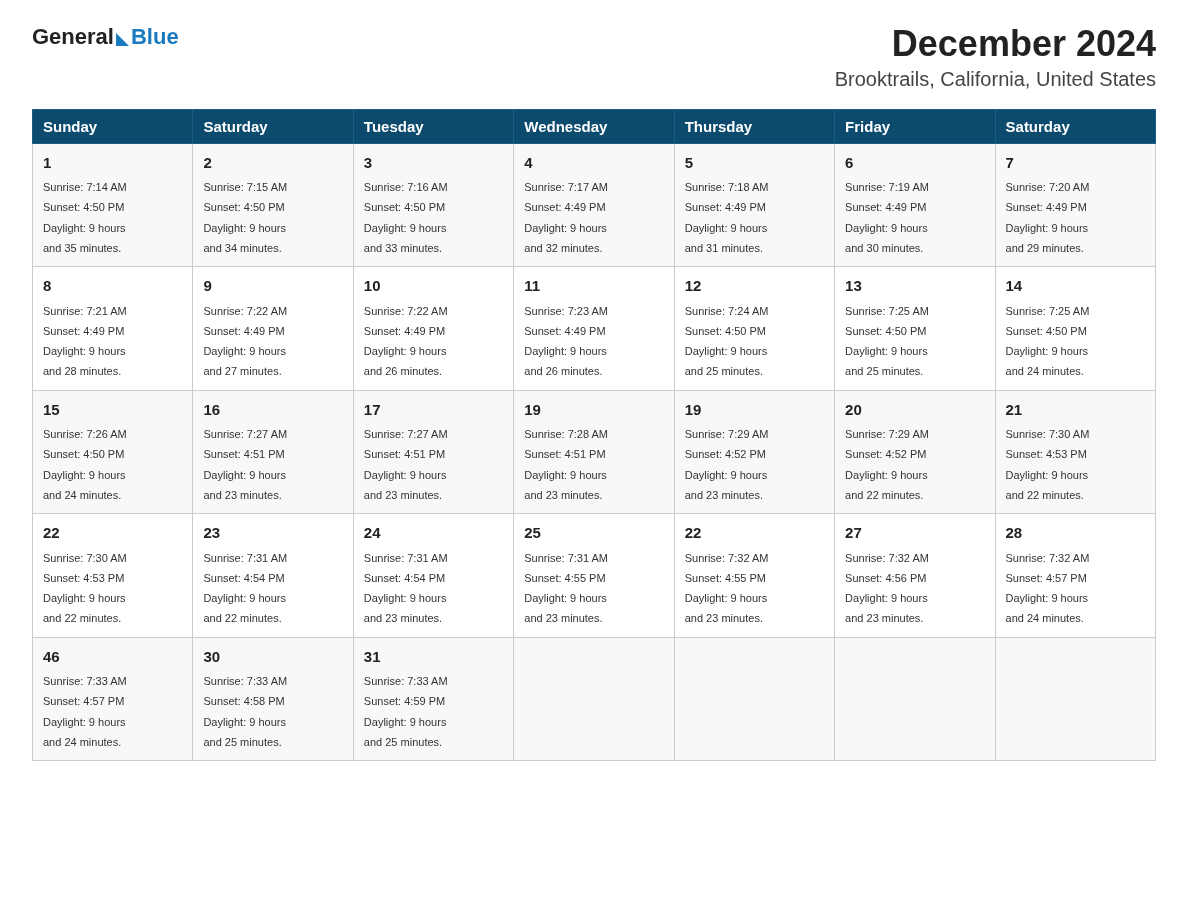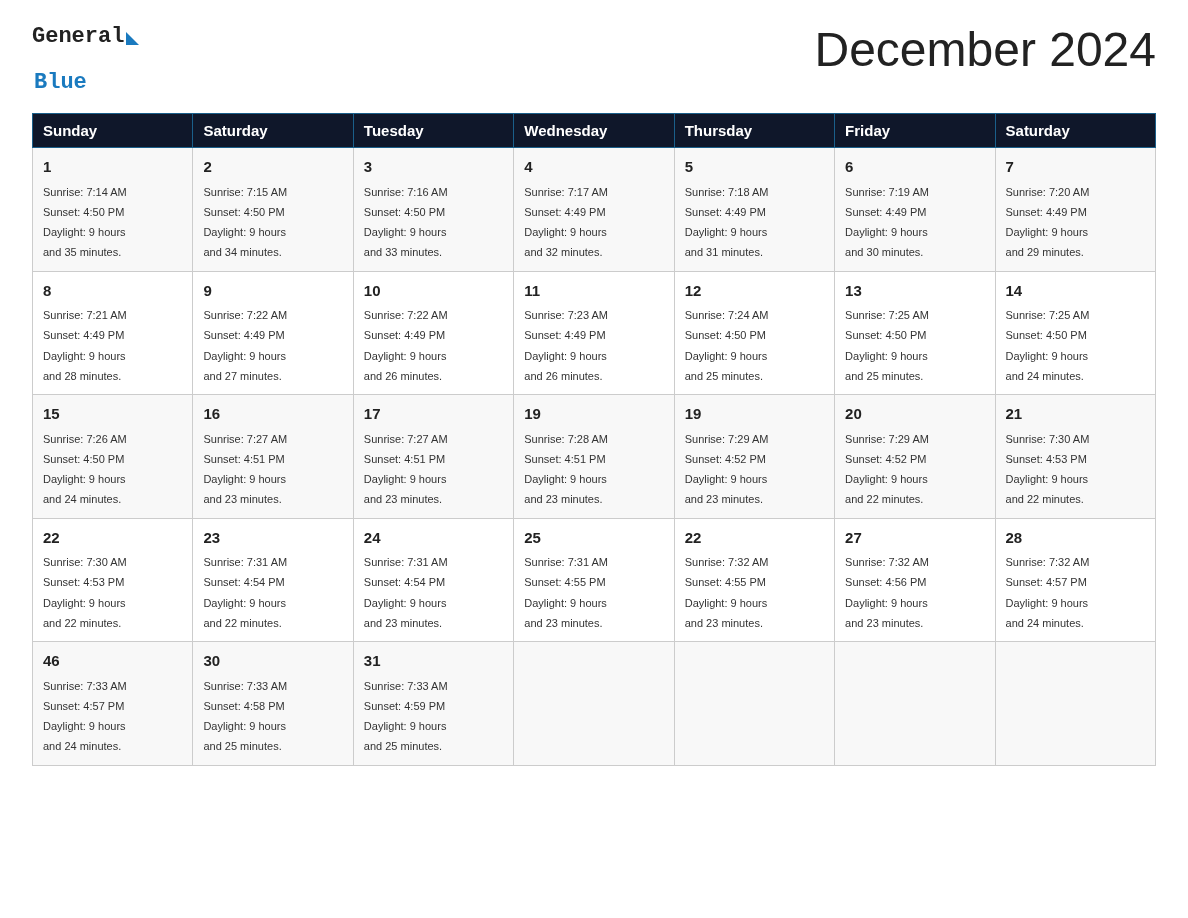--- a/index.html
+++ b/index.html
@@ -39,8 +39,7 @@
     }
     .logo-block {
       display: flex;
-      flex-direction: column;
-      font-family: Liberation Mono, monospace;
+      flex-direction: row;
     }
     .logo-line1 {
       display: flex;

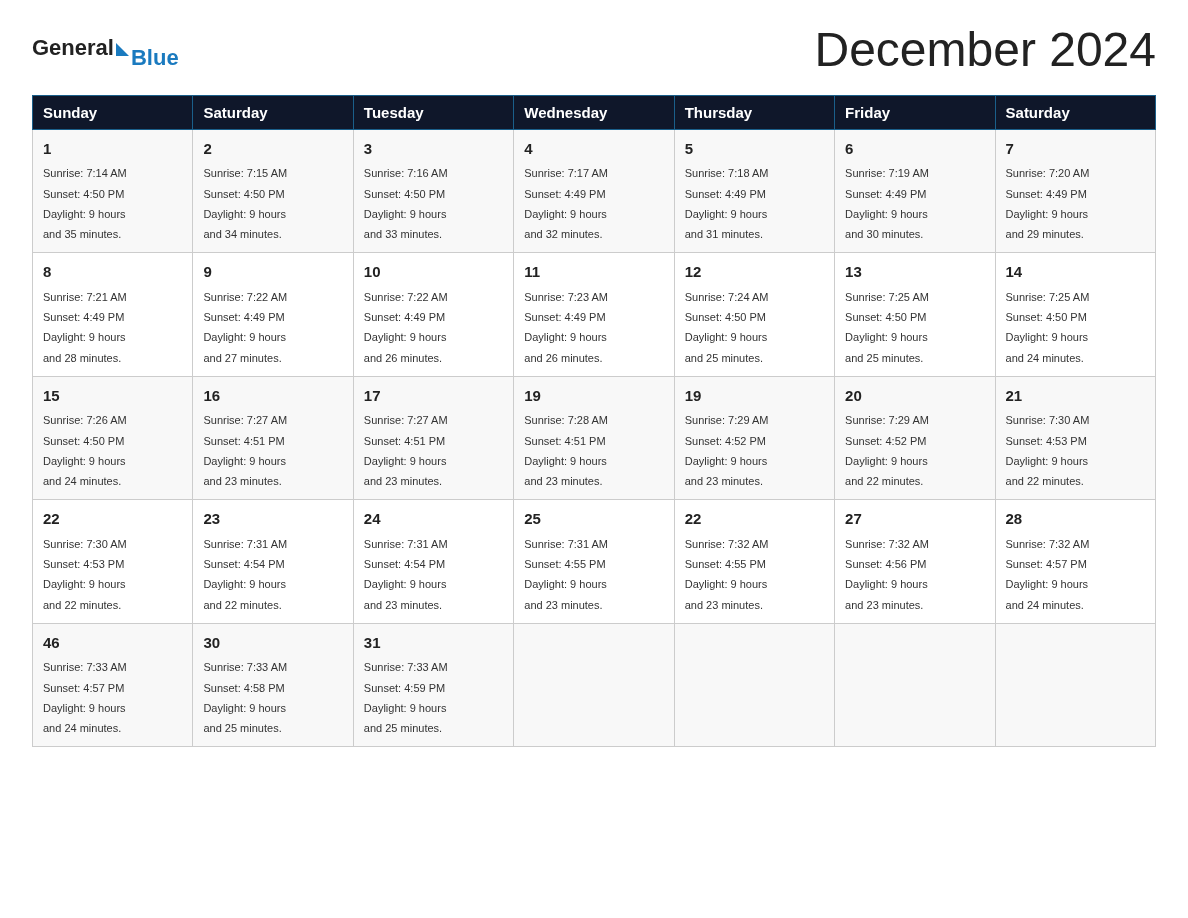--- a/index.html
+++ b/index.html
@@ -50,7 +50,6 @@
       font-size: 22px;
       font-weight: bold;
       margin-left: 2px;
-      margin-top: 21px;
     }
     .title-block {
       text-align: right;

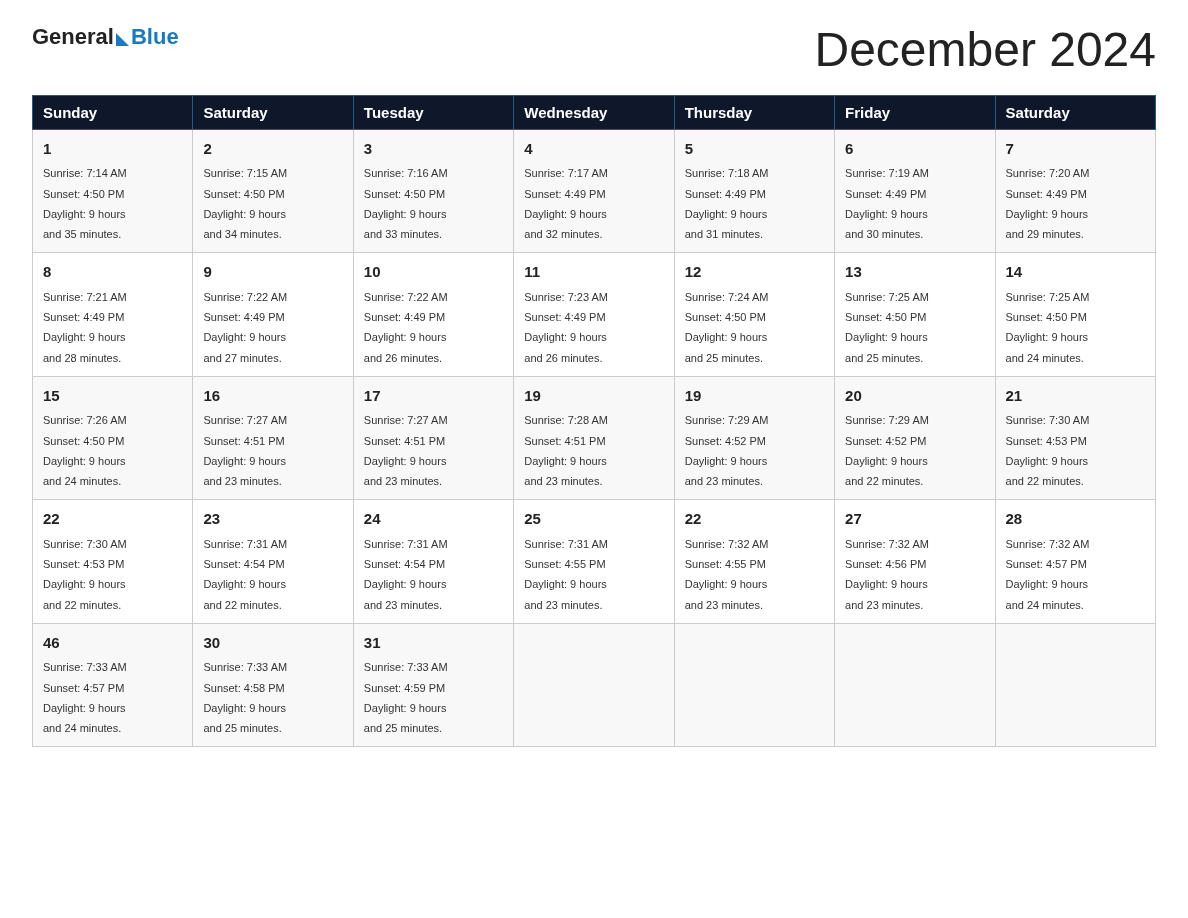--- a/index.html
+++ b/index.html
@@ -55,8 +55,8 @@
       text-align: right;
     }
     .title-month {
-      font-size: 48px;
-      font-weight: normal;
+      font-size: 36px;
+      font-weight: bold;
       color: #222;
       line-height: 1.1;
     }

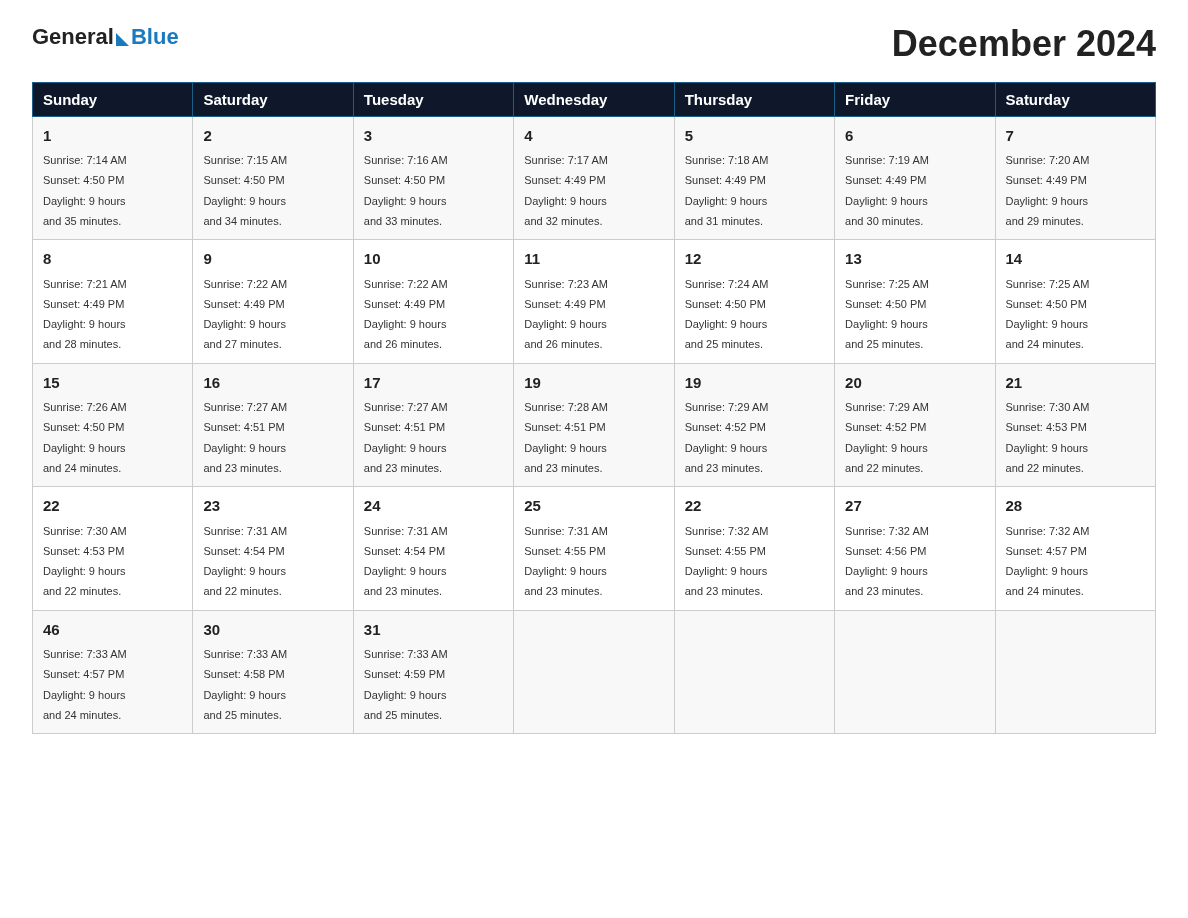--- a/index.html
+++ b/index.html
@@ -124,6 +124,7 @@
   </div>
   <div class="title-block">
     <div class="title-month">December 2024</div>
+    <div class="title-location">Brooktrails, California, United States</div>
   </div>
 </div>
 

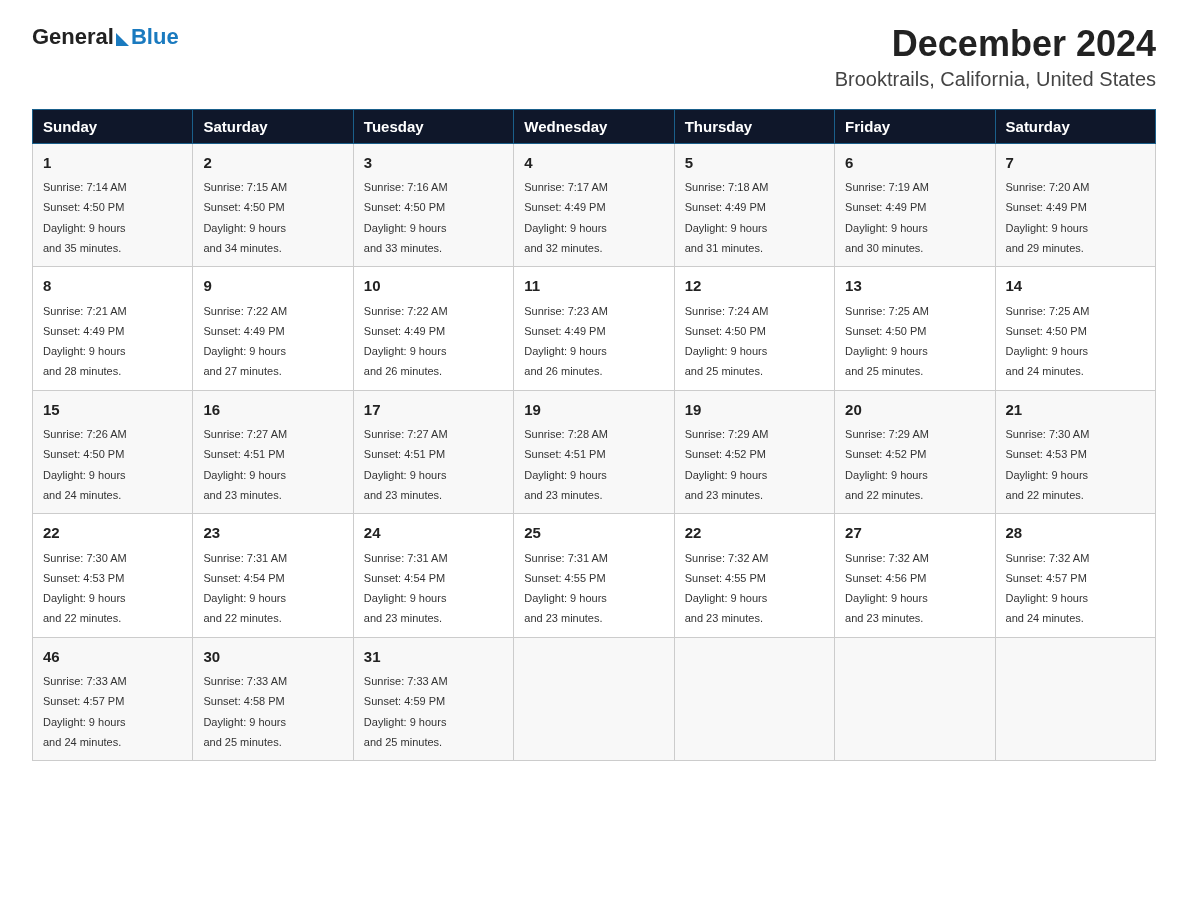--- a/index.html
+++ b/index.html
@@ -71,7 +71,7 @@
       table-layout: fixed;
     }
     thead tr th {
-      background-color: #0f172a;
+      background-color: #0c4a6e;
       color: #fff;
       font-size: 15px;
       font-weight: bold;

